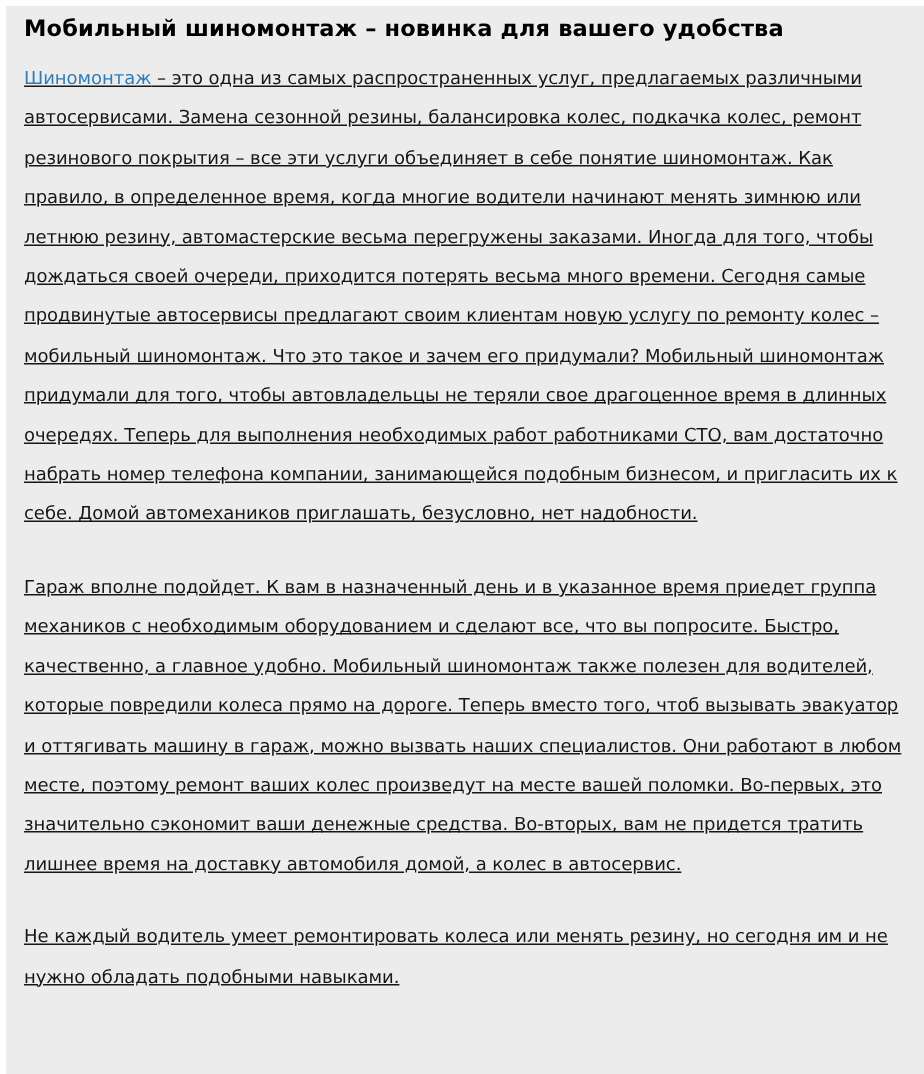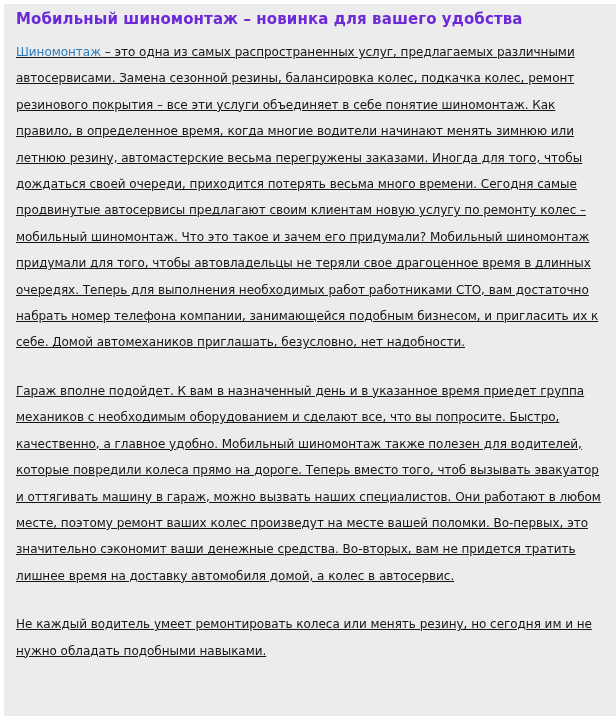--- a/index.html
+++ b/index.html
@@ -31,7 +31,7 @@
     font-size: 15px;
     line-height: 22px;
     font-weight: bold;
-    color: #6d28d9;
+    color: #000000;
     letter-spacing: 0.1px;
     white-space: nowrap;
   }

